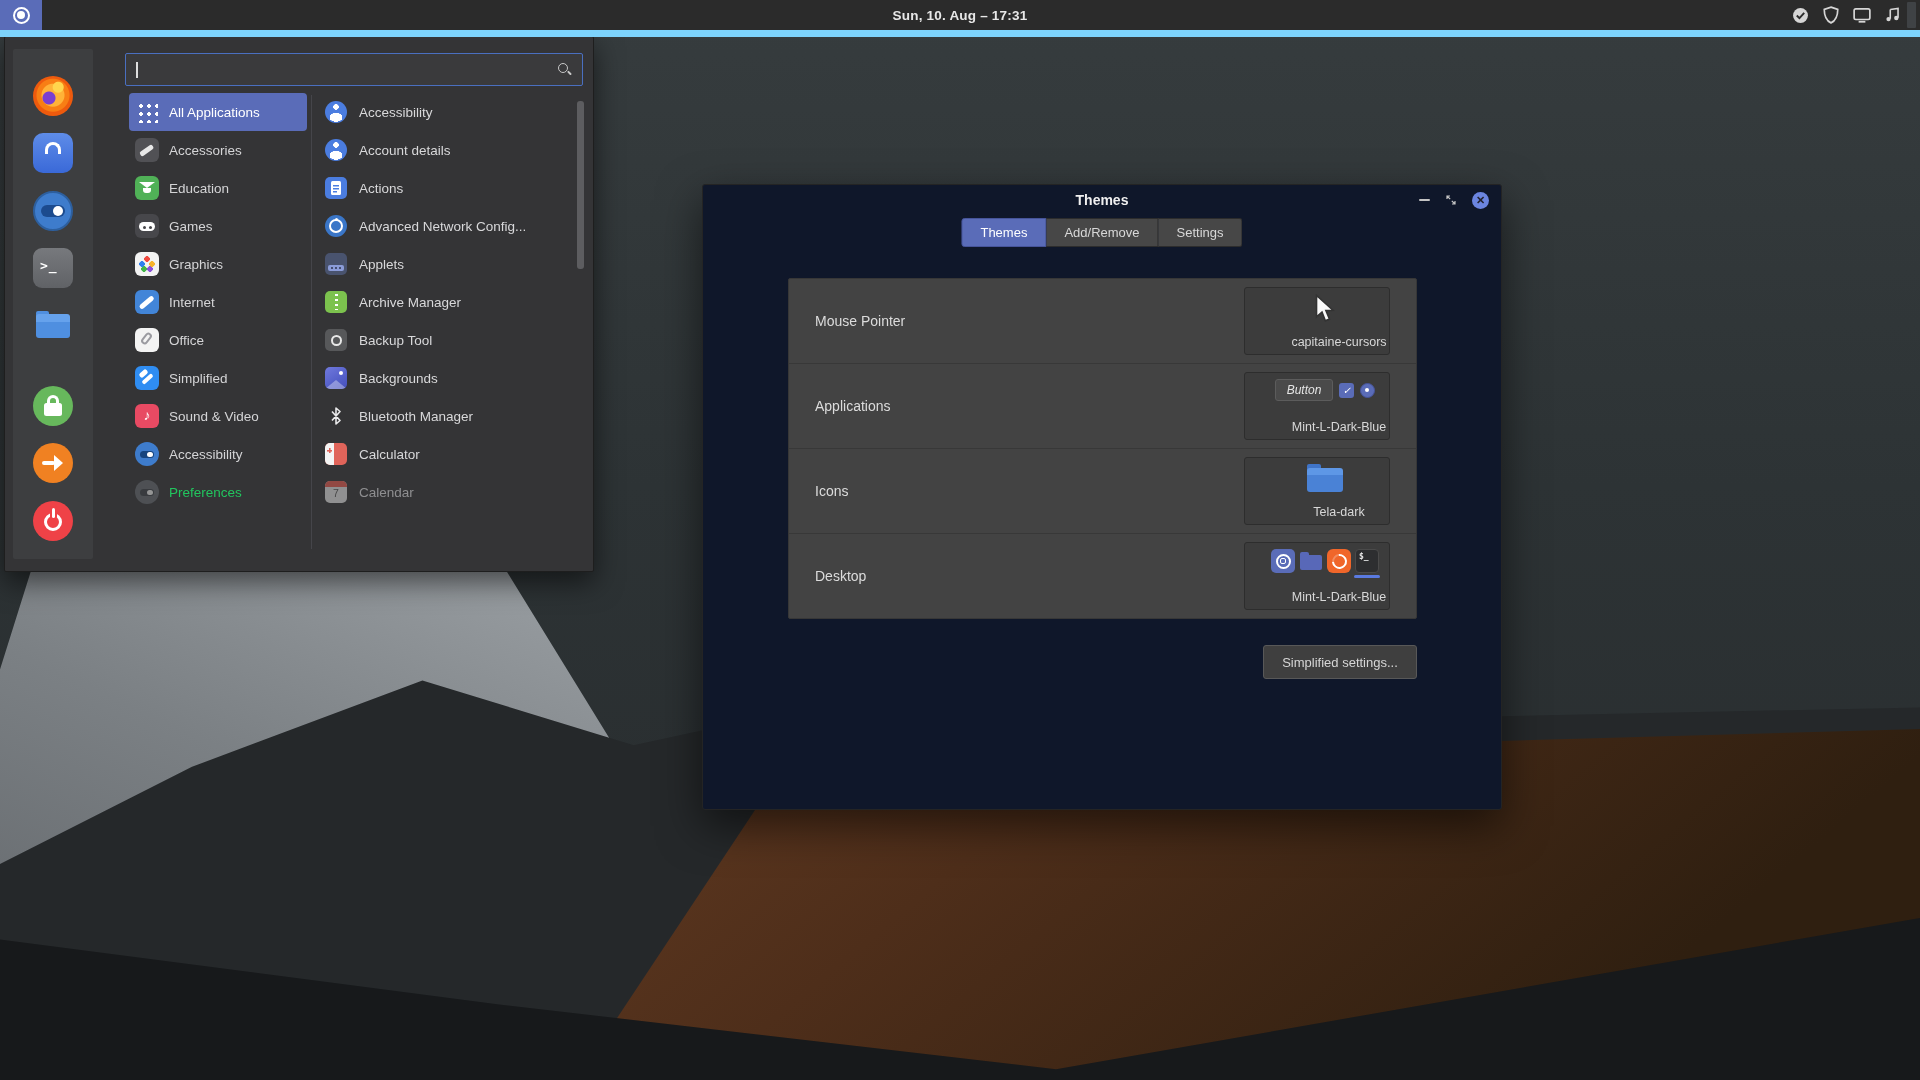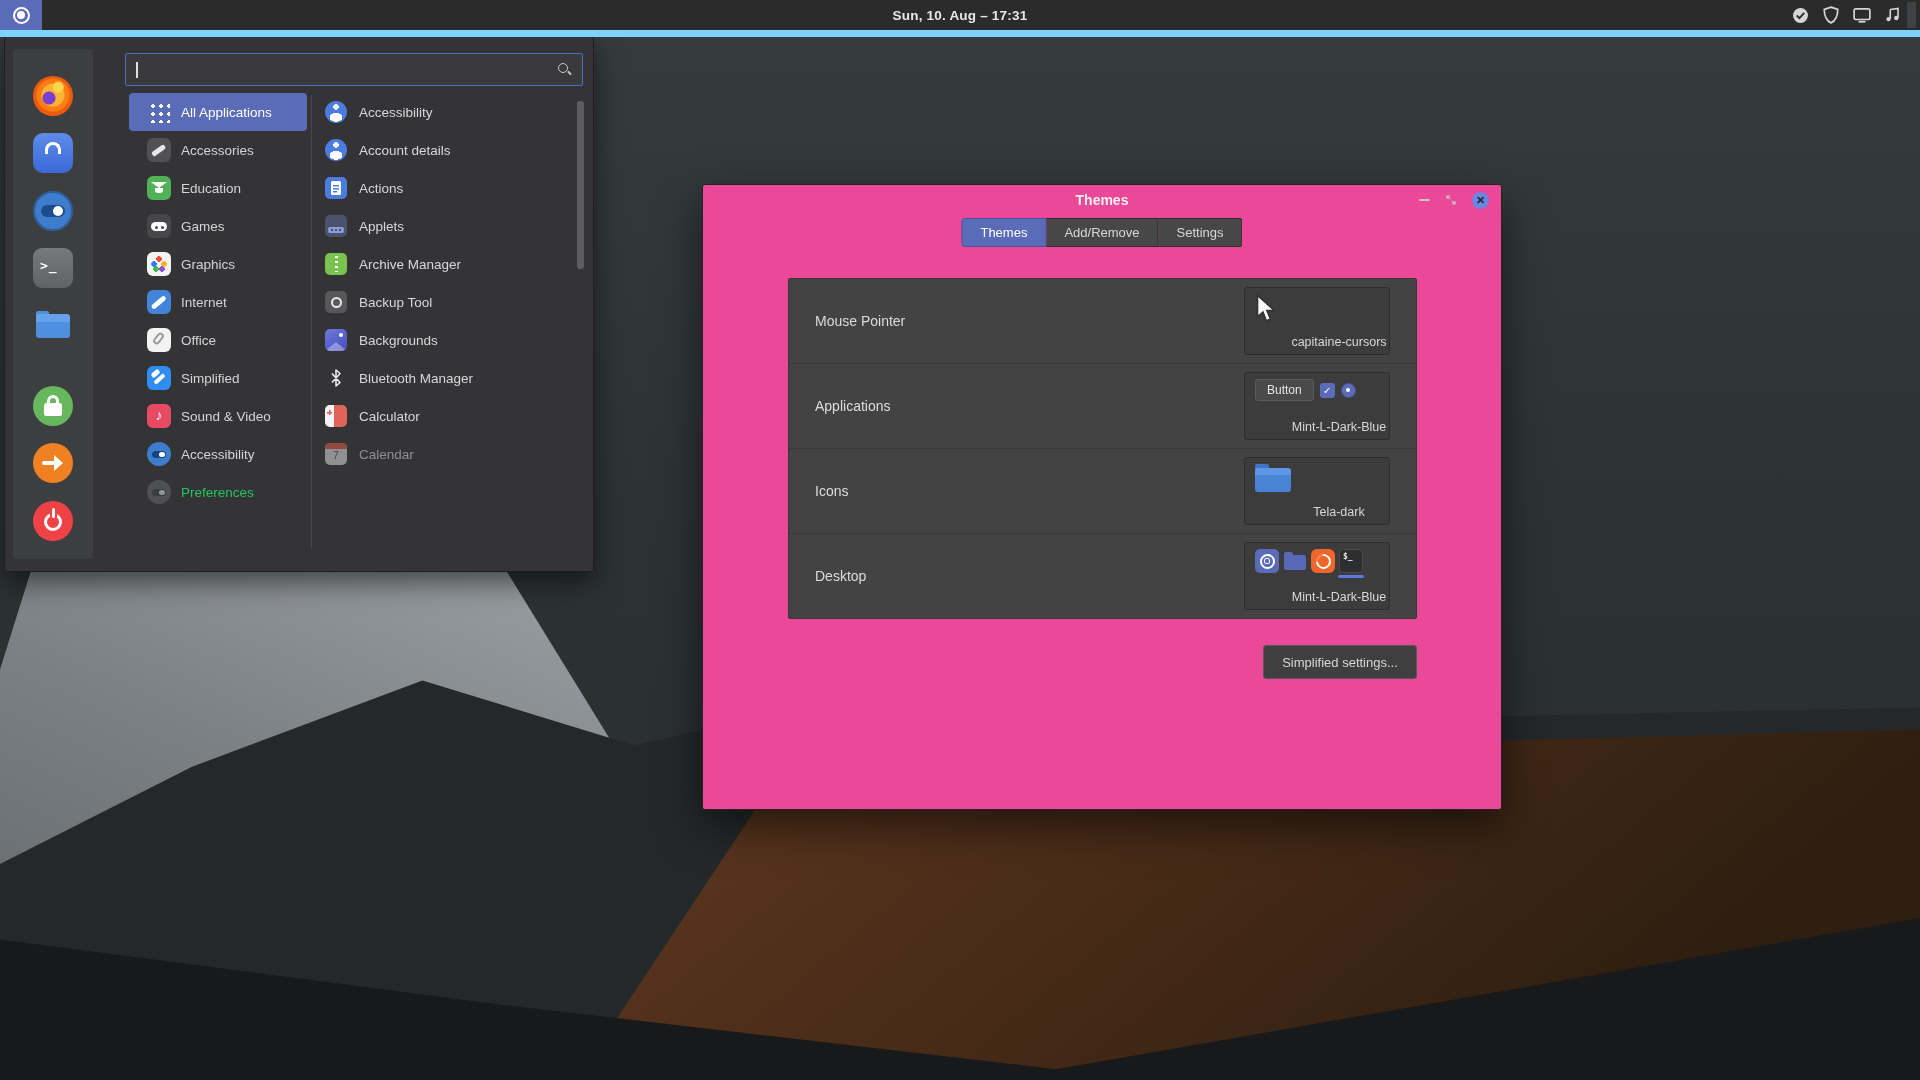--- a/index.html
+++ b/index.html
@@ -73,7 +73,7 @@
     transform:rotate(45deg);border-radius:1px;}
   
   #categories{position:absolute;left:124px;top:56px;width:178px;}
-  .cat-item{height:38px;display:flex;align-items:center;gap:10px;padding-left:18px;border-radius:4px;
+  .cat-item{height:38px;display:flex;align-items:center;gap:10px;padding-left:6px;border-radius:4px;
     color:#d4d4d6;font-size:13.5px;cursor:pointer;box-sizing:border-box;}
   .cat-item.sel{background:#5a6cb8;color:#fff;}
   .cat-item.dim{color:#22c55e;}

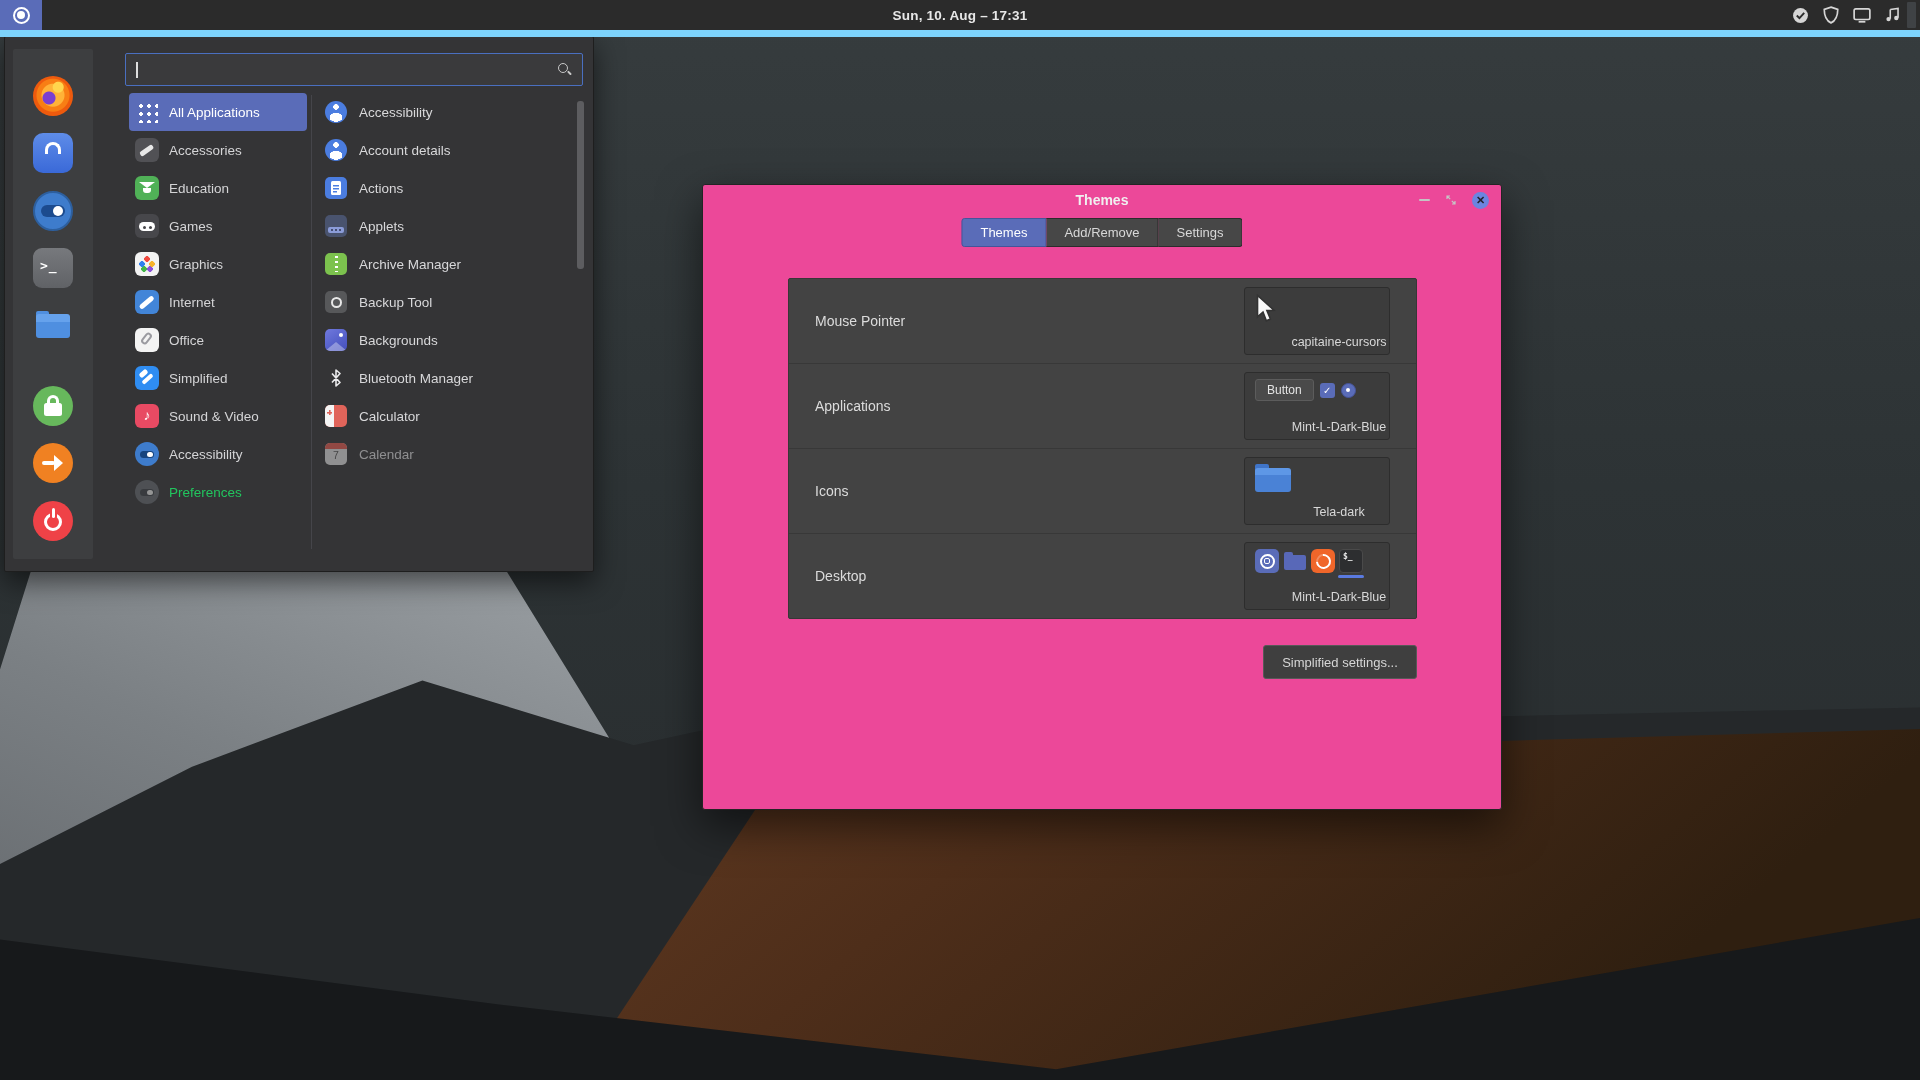--- a/index.html
+++ b/index.html
@@ -160,7 +160,7 @@
   #col-divider{position:absolute;left:306px;top:58px;width:1px;height:454px;background:#45454a;}
   #apps-scrollbar{position:absolute;right:9px;top:64px;width:7px;height:168px;background:#5d5d60;border-radius:3px;}
   
-  #win{position:absolute;left:702px;top:184px;width:798px;height:624px;background:#ec4899;
+  #win{position:absolute;left:702px;top:184px;width:798px;height:624px;background:#0f172a;
     border:1px solid #242424;border-radius:3px;box-shadow:0 16px 44px rgba(0,0,0,.55);z-index:10;}
   #titlebar{position:absolute;left:0;top:0;right:0;height:30px;}
   #win-title{position:absolute;left:0;right:0;top:0;height:30px;display:flex;align-items:center;justify-content:center;

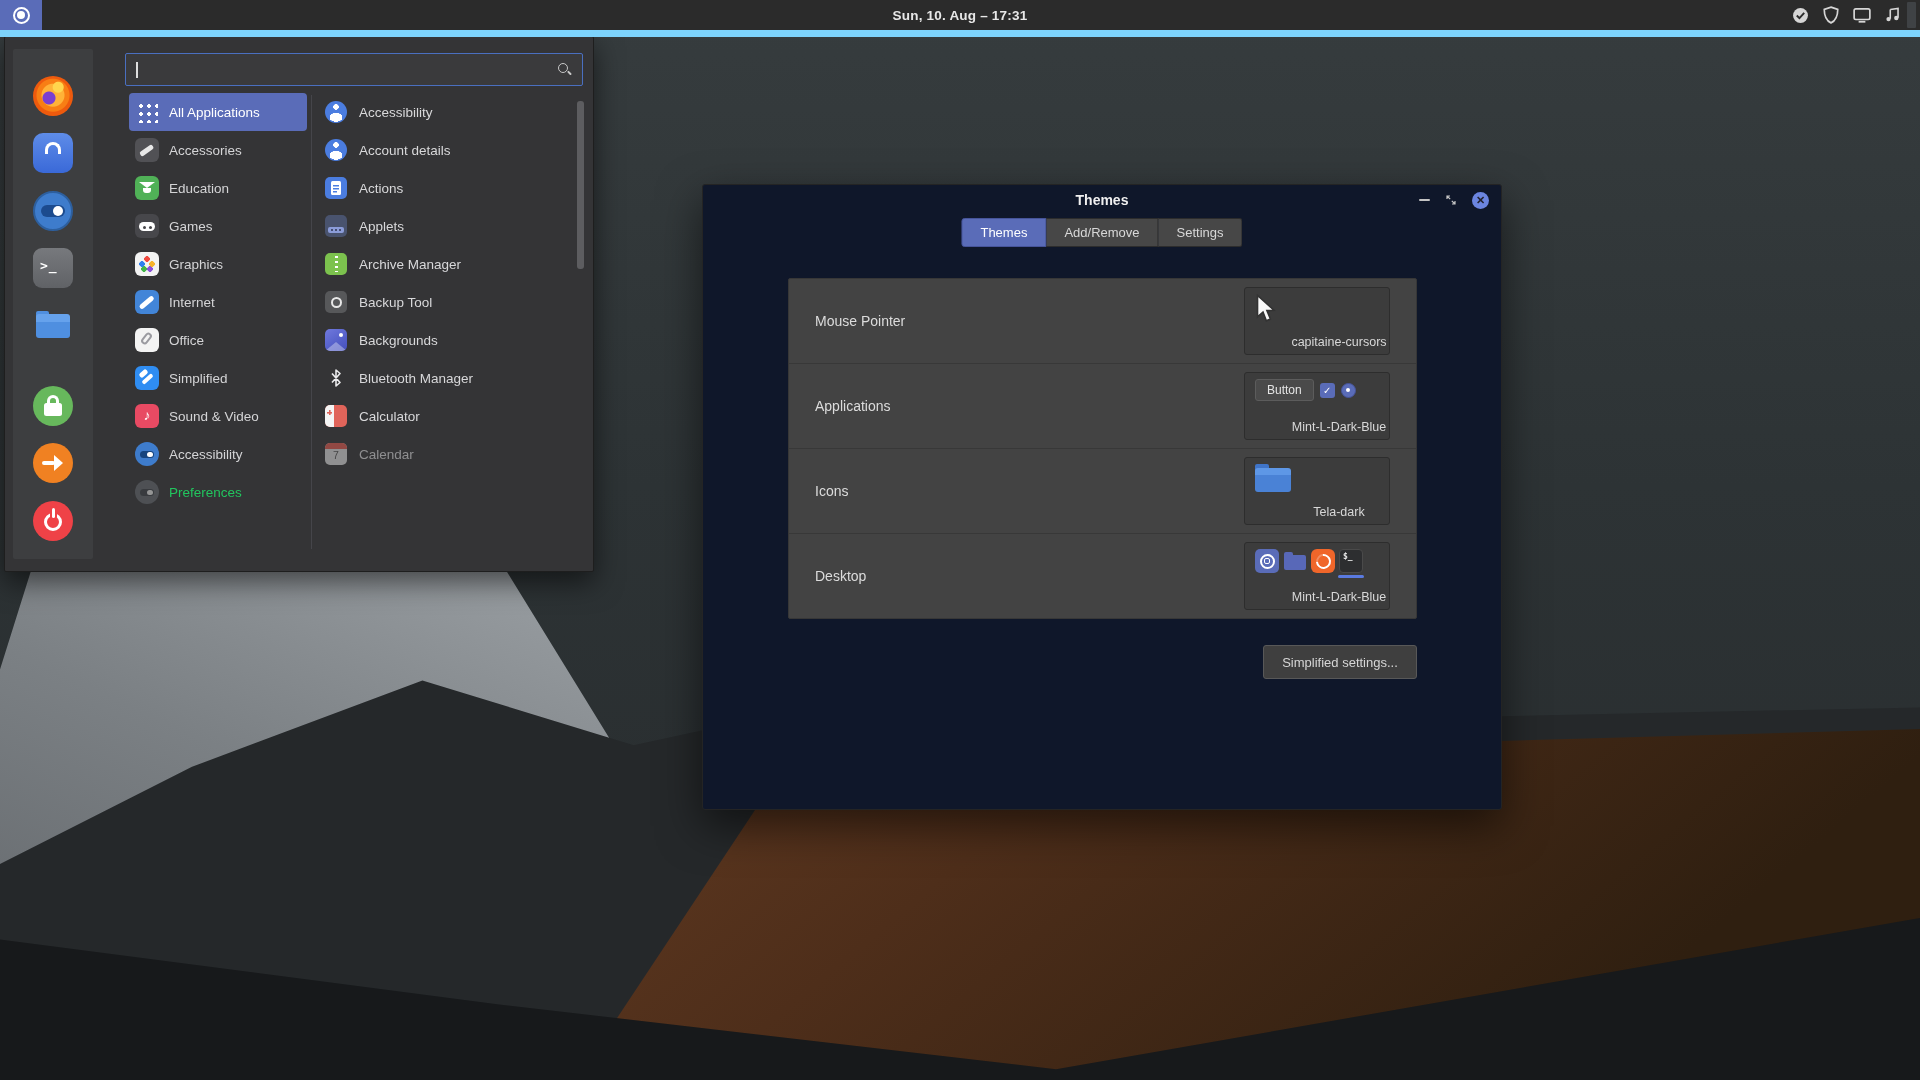--- a/index.html
+++ b/index.html
@@ -343,6 +343,10 @@
       <span>Actions</span>
     </div>
     <div class="app-item">
+      <span class="aic aic-network"></span>
+      <span>Advanced Network Config...</span>
+    </div>
+    <div class="app-item">
       <span class="aic aic-applets"></span>
       <span>Applets</span>
     </div>

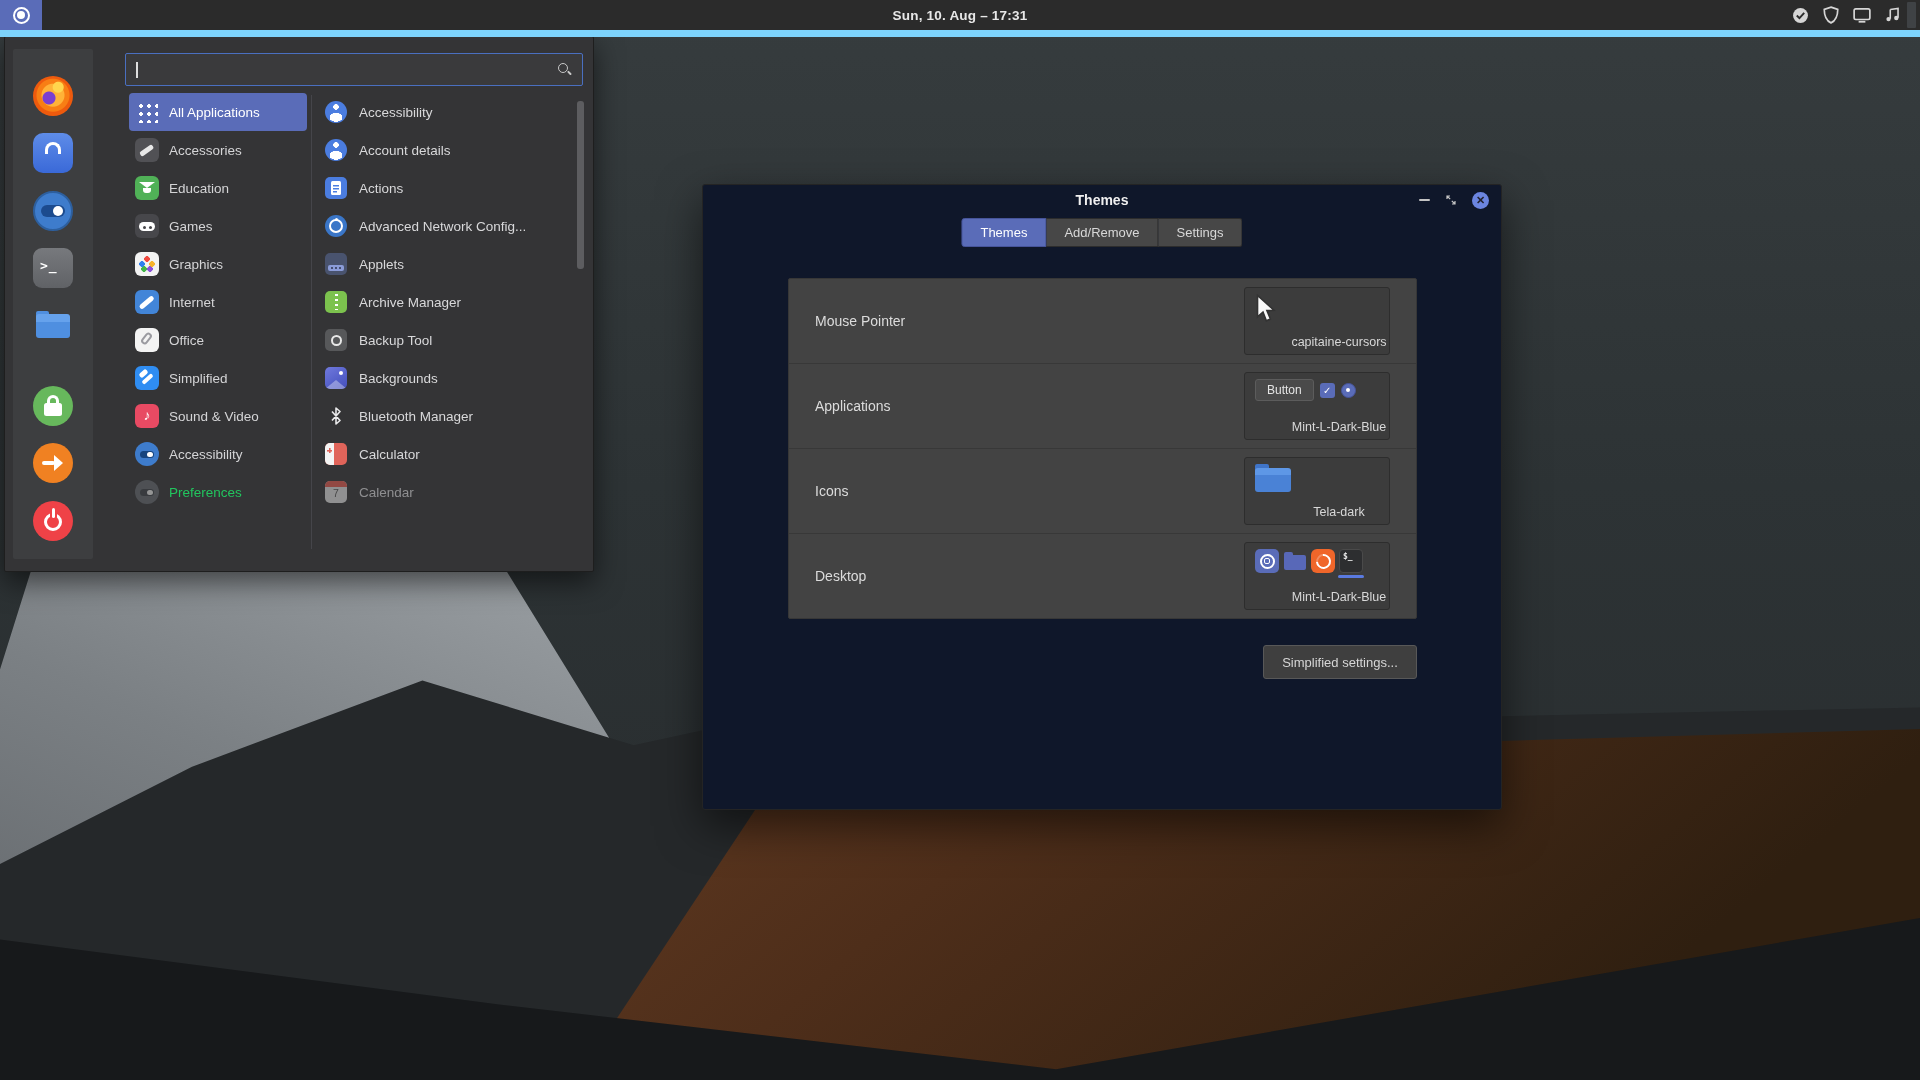--- a/index.html
+++ b/index.html
@@ -184,7 +184,7 @@
     border-radius:3px;cursor:pointer;display:flex;flex-direction:column;align-items:center;justify-content:flex-end;
     padding-bottom:5px;box-sizing:border-box;}
   .card-name{color:#d8d8d8;font-size:12.5px;white-space:nowrap;margin-left:44px;}
-  .card-art{position:absolute;left:10px;right:0;top:6px;display:flex;align-items:center;justify-content:flex-start;gap:6px;}
+  .card-art{position:absolute;left:16px;right:0;top:6px;display:flex;align-items:center;justify-content:center;gap:6px;font-style:italic;}
   
   .pv-button{background:#4a4a4a;border:1px solid #5c5c5c;border-radius:3px;color:#e4e4e4;font-size:12px;
     padding:4px 11px;line-height:1;}

